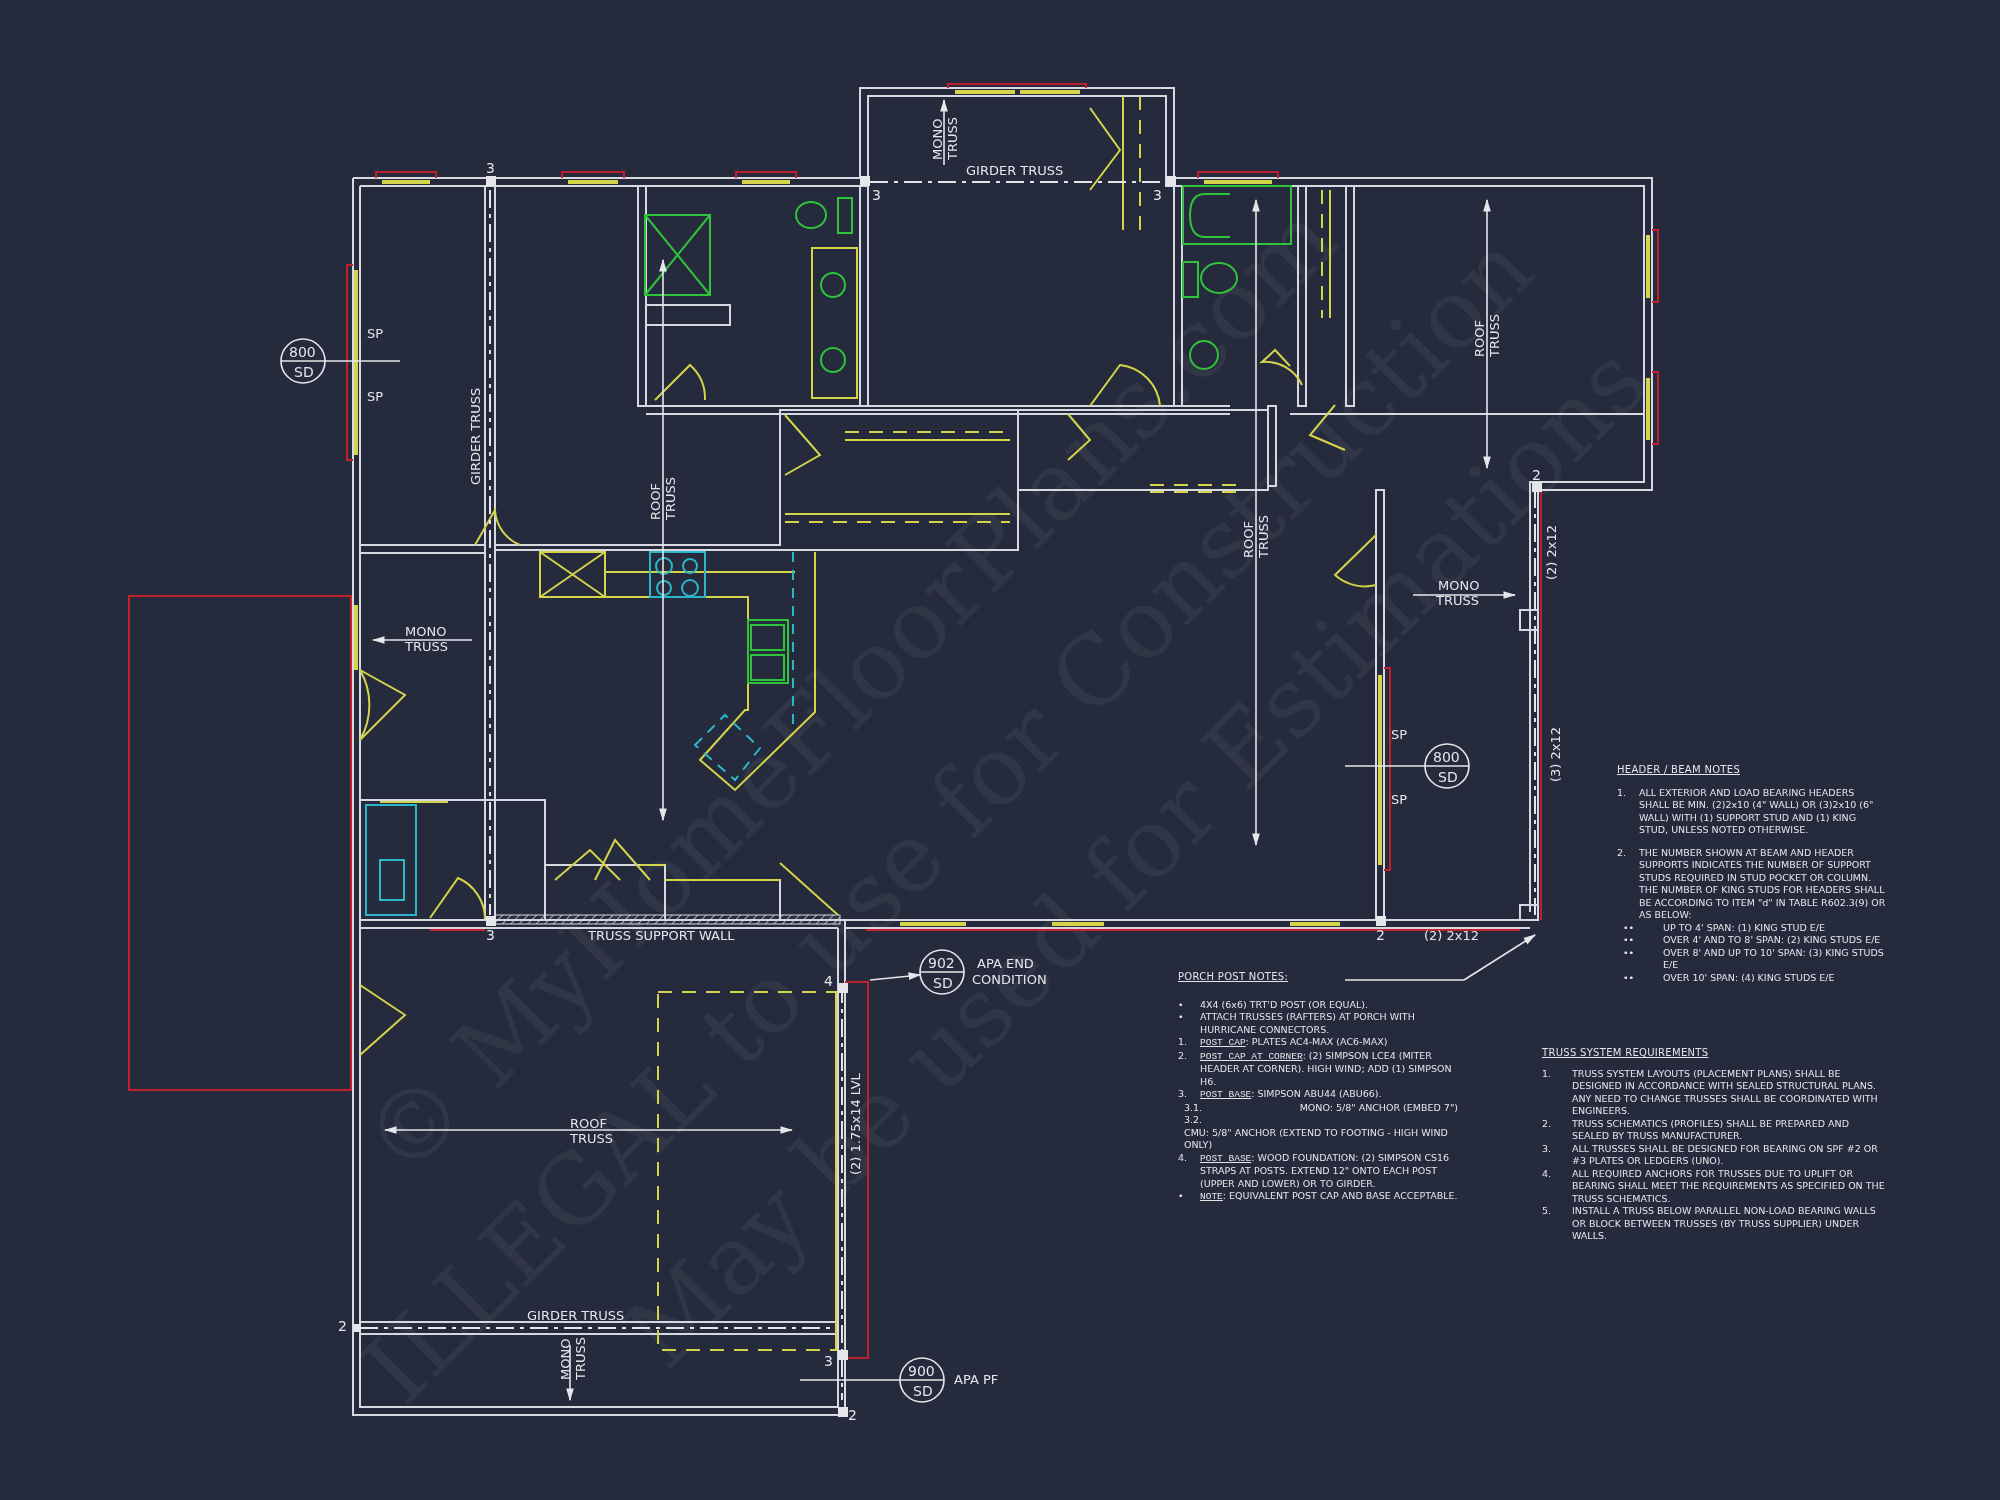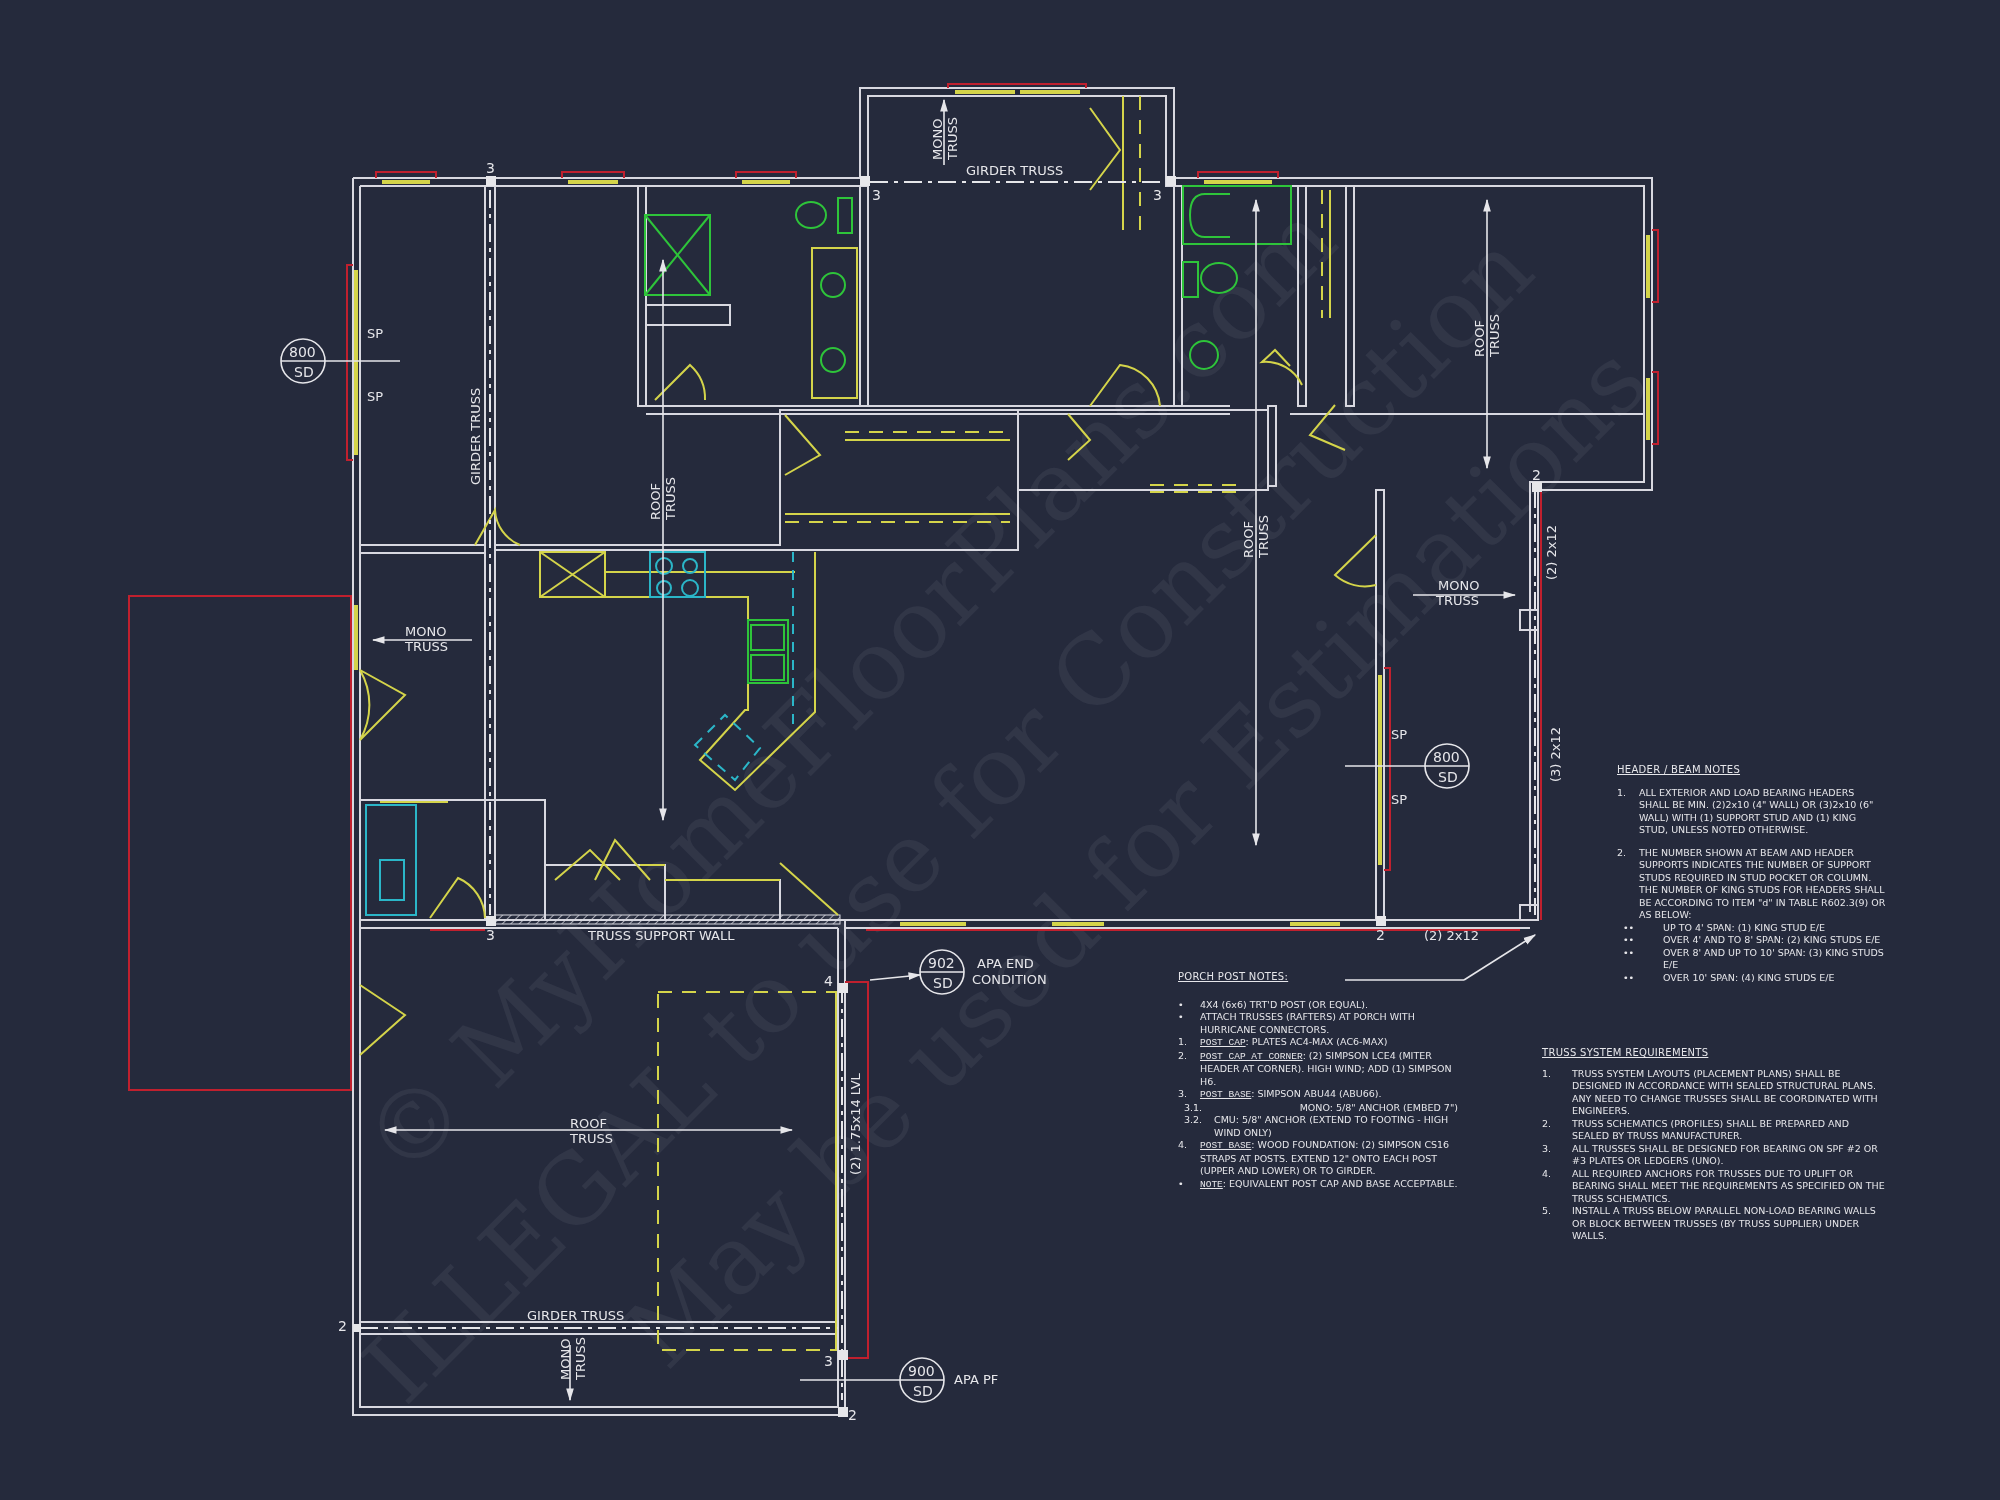--- a/index.html
+++ b/index.html
@@ -361,7 +361,7 @@
         <span class="mk" style="width:30px">3.1.</span>
         <span>MONO: 5/8" ANCHOR (EMBED 7")</span>
       </li>
-    <li style="padding-left:6px;">
+    <li style="padding-left:6px;flex-direction:column;">
         <span class="mk" style="width:30px">3.2.</span>
         <span>CMU: 5/8" ANCHOR (EXTEND TO FOOTING - HIGH WIND ONLY)</span>
       </li>

